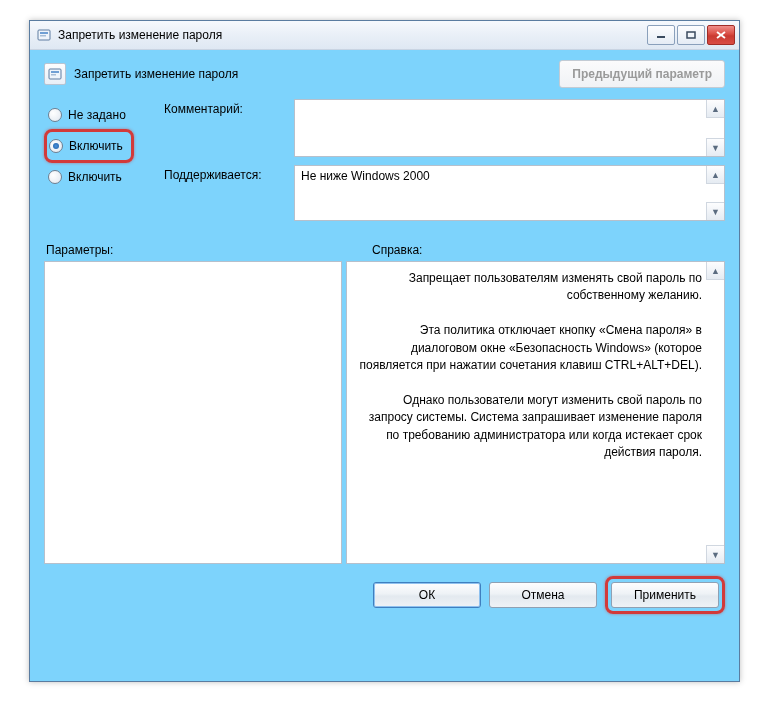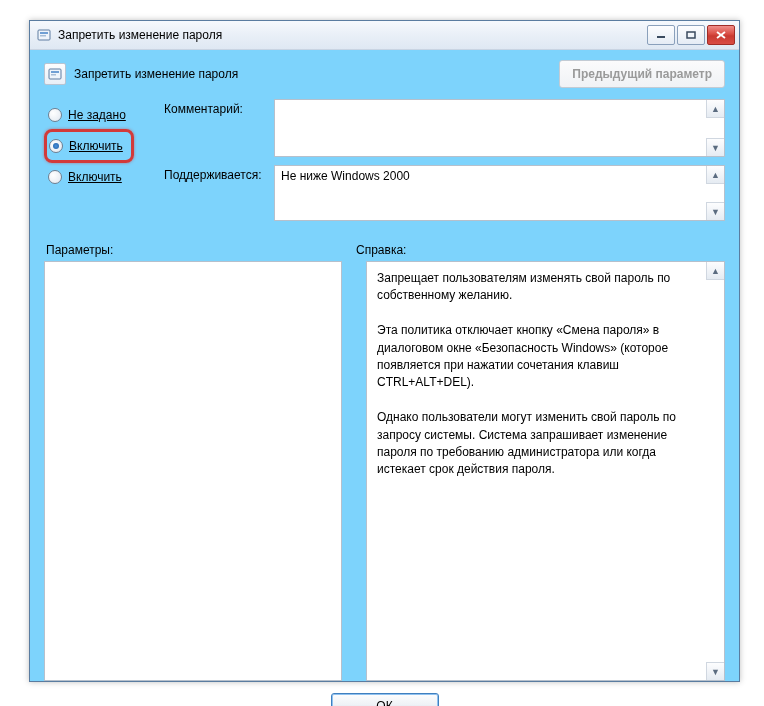--- a/index.html
+++ b/index.html
@@ -106,7 +106,6 @@
     gap: 6px;
     padding-left: 4px;
     border-radius: 10px;
-    text-decoration: underline;
   }
   .radio-dot {
     width: 12px; height: 12px;

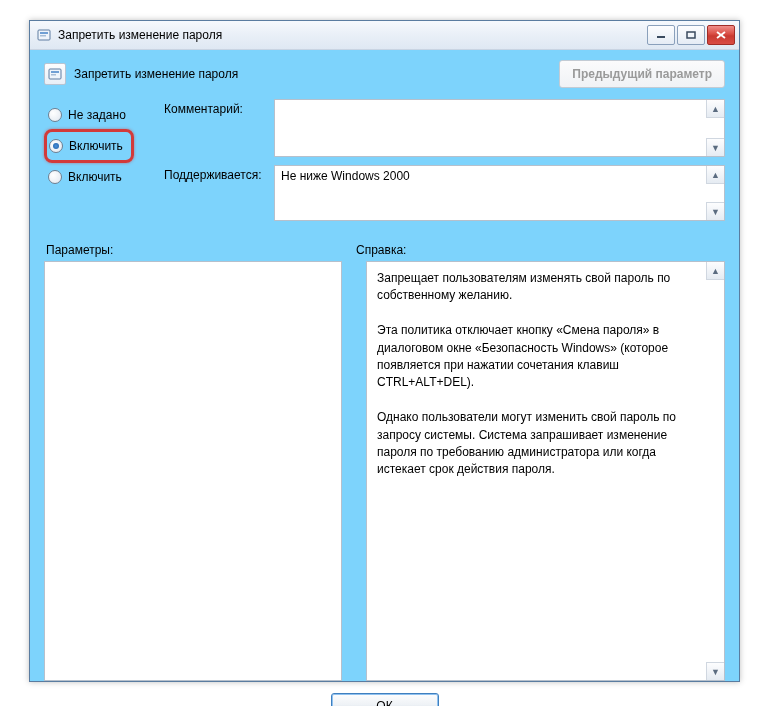--- a/index.html
+++ b/index.html
@@ -131,7 +131,7 @@
   }
 
   .fields-col { flex:1; }
-  .field-row { display:flex; margin-bottom:8px; }
+  .field-row { display:flex; margin-bottom:8px;gap:20px; }
   .field-label { width:110px; padding-top:3px; }
   .textarea-box {
     flex:1;

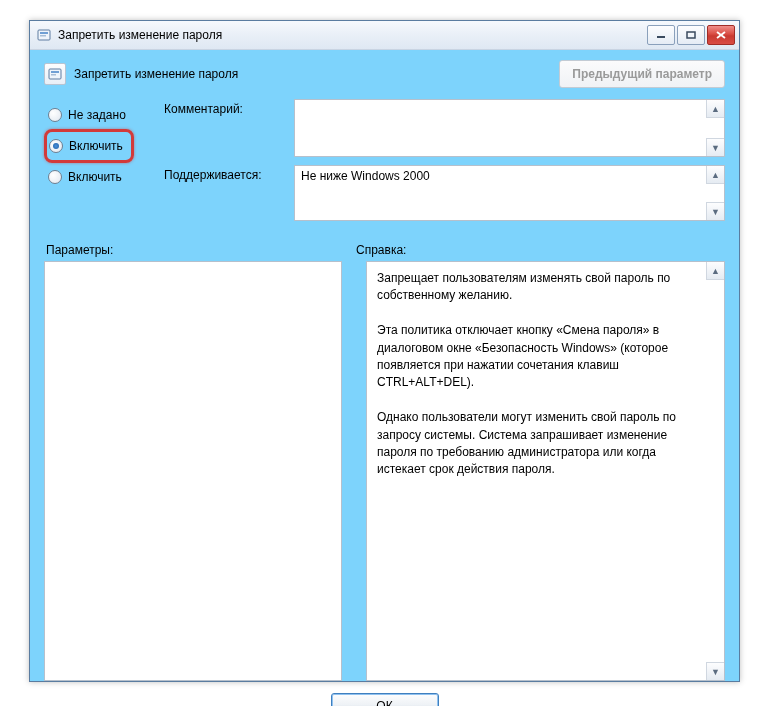--- a/index.html
+++ b/index.html
@@ -157,7 +157,7 @@
   .scroll-arrow.down{ bottom:0; border-top:1px solid #d0d7e0;}
 
   .lower-labels {
-    display:flex; margin-top: 14px;
+    display:flex; margin-top: 14px; gap: 16px;
   }
   .lower-labels .left-lab{ width: 300px; padding-left:2px;}
   .lower-labels .right-lab{ flex:1; padding-left:10px;}

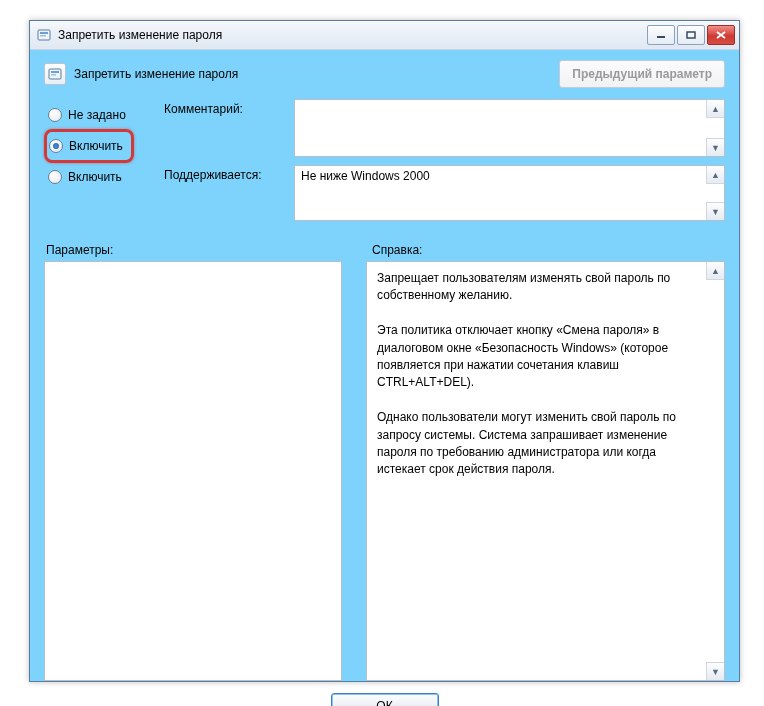--- a/index.html
+++ b/index.html
@@ -163,8 +163,9 @@
   .lower-labels .right-lab{ flex:1; padding-left:10px;}
 
   .panels {
-    display:flex; gap:24px; margin-top:4px;
-    height: 420px;
+    display:flex; gap:4px; margin-top:4px;
+    height: 303px;
+    text-align: right;
   }
   .panel {
     border:1px solid #b6c0cc;

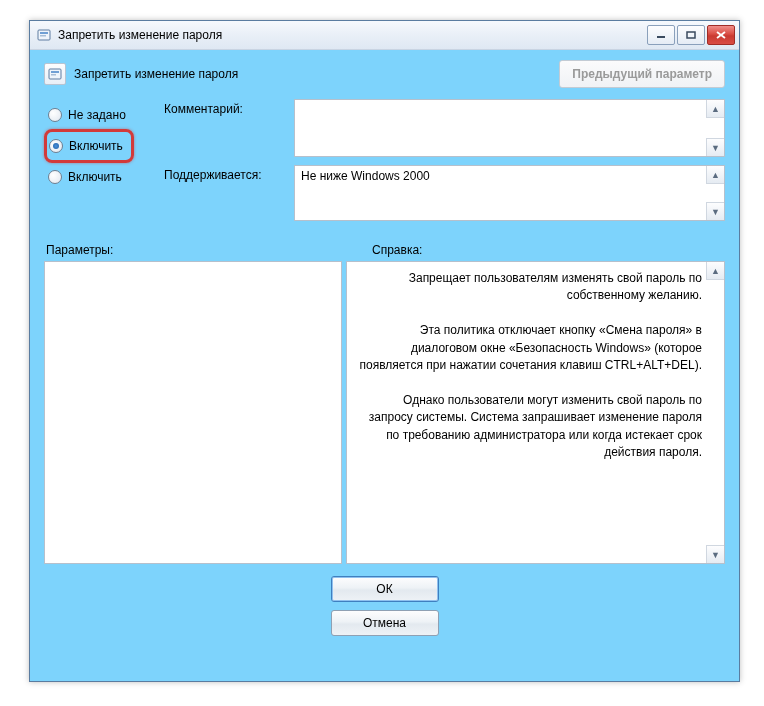--- a/index.html
+++ b/index.html
@@ -186,7 +186,6 @@
     display:flex; justify-content:flex-end; gap:8px;
     margin-top: 12px;
     align-items:center;
-    flex-direction:column;
   }
   .dlg-btn {
     height: 24px;

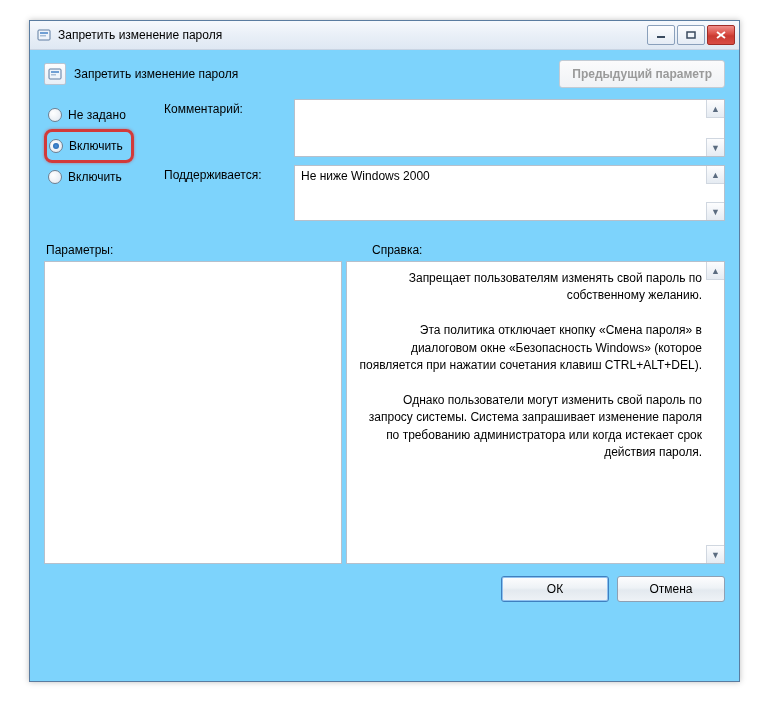--- a/index.html
+++ b/index.html
@@ -319,6 +319,11 @@
       <div class="dlg-btn">
         <span>Отмена</span>
       </div>
+      <div class="apply-highlight">
+        <div class="dlg-btn">
+          <span>Применить</span>
+        </div>
+      </div>
     </div>
 
   </div>

